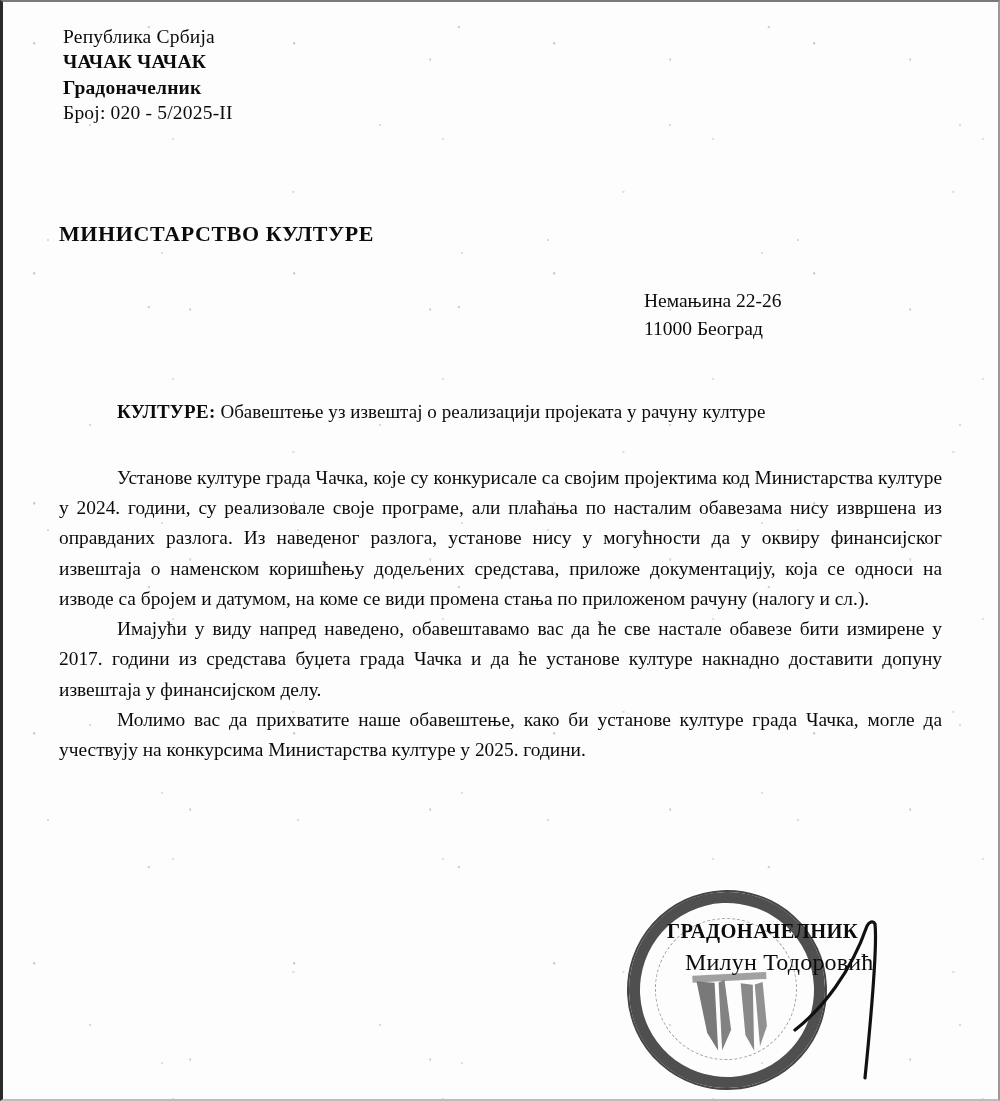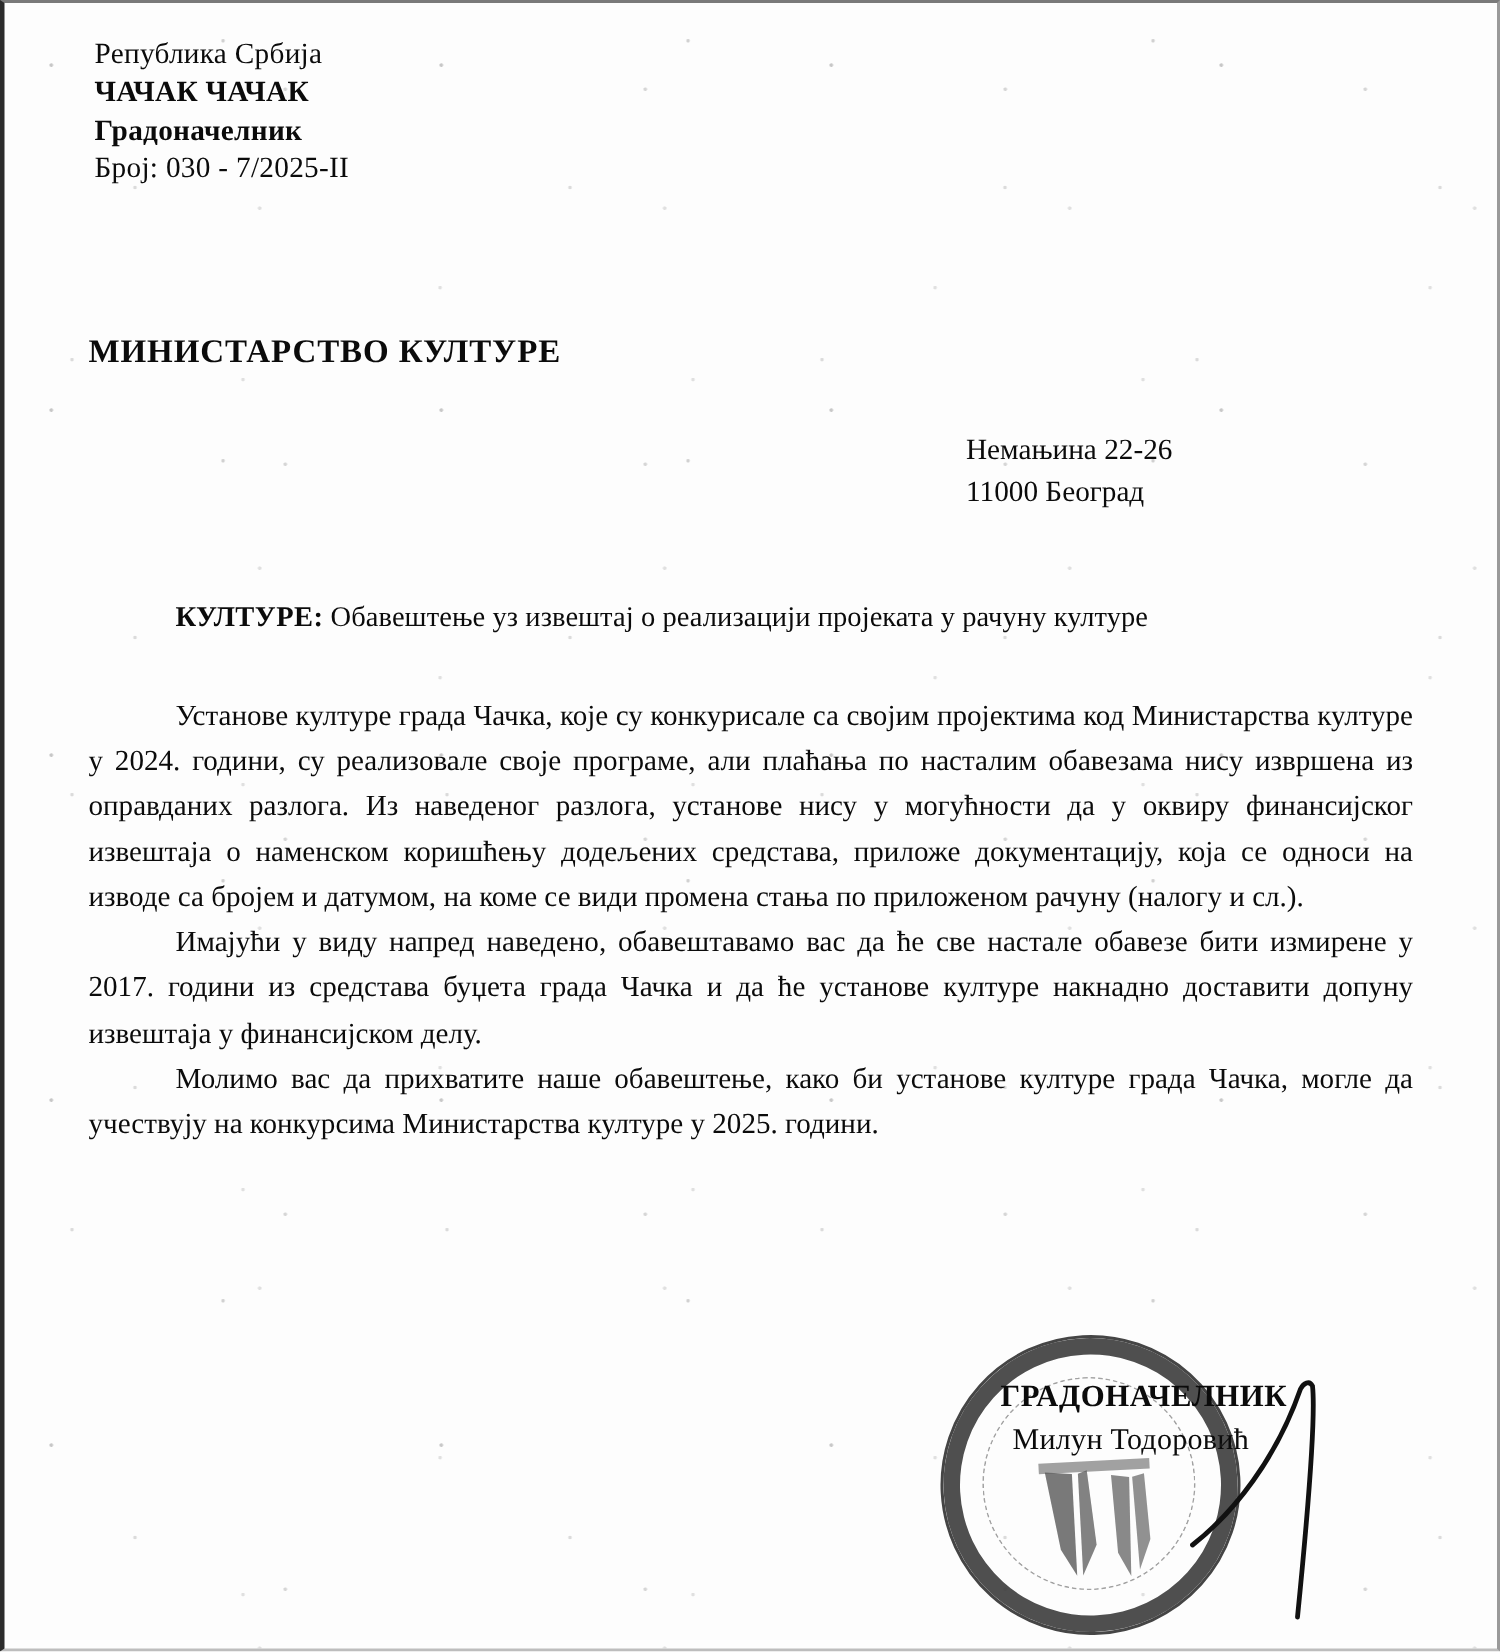--- a/index.html
+++ b/index.html
@@ -179,7 +179,7 @@
       <div class="lh-line">Република Србија</div>
       <div class="lh-line lh-bold">ЧАЧАК ЧАЧАК</div>
       <div class="lh-line lh-bold">Градоначелник</div>
-      <div class="lh-line">Број: 030 - 7/2025-II</div>
+      <div class="lh-line">Број: 020 - 5/2025-II</div>
     </div>
 
     <div id="recipient-title">МИНИСТАРСТВО КУЛТУРЕ</div>

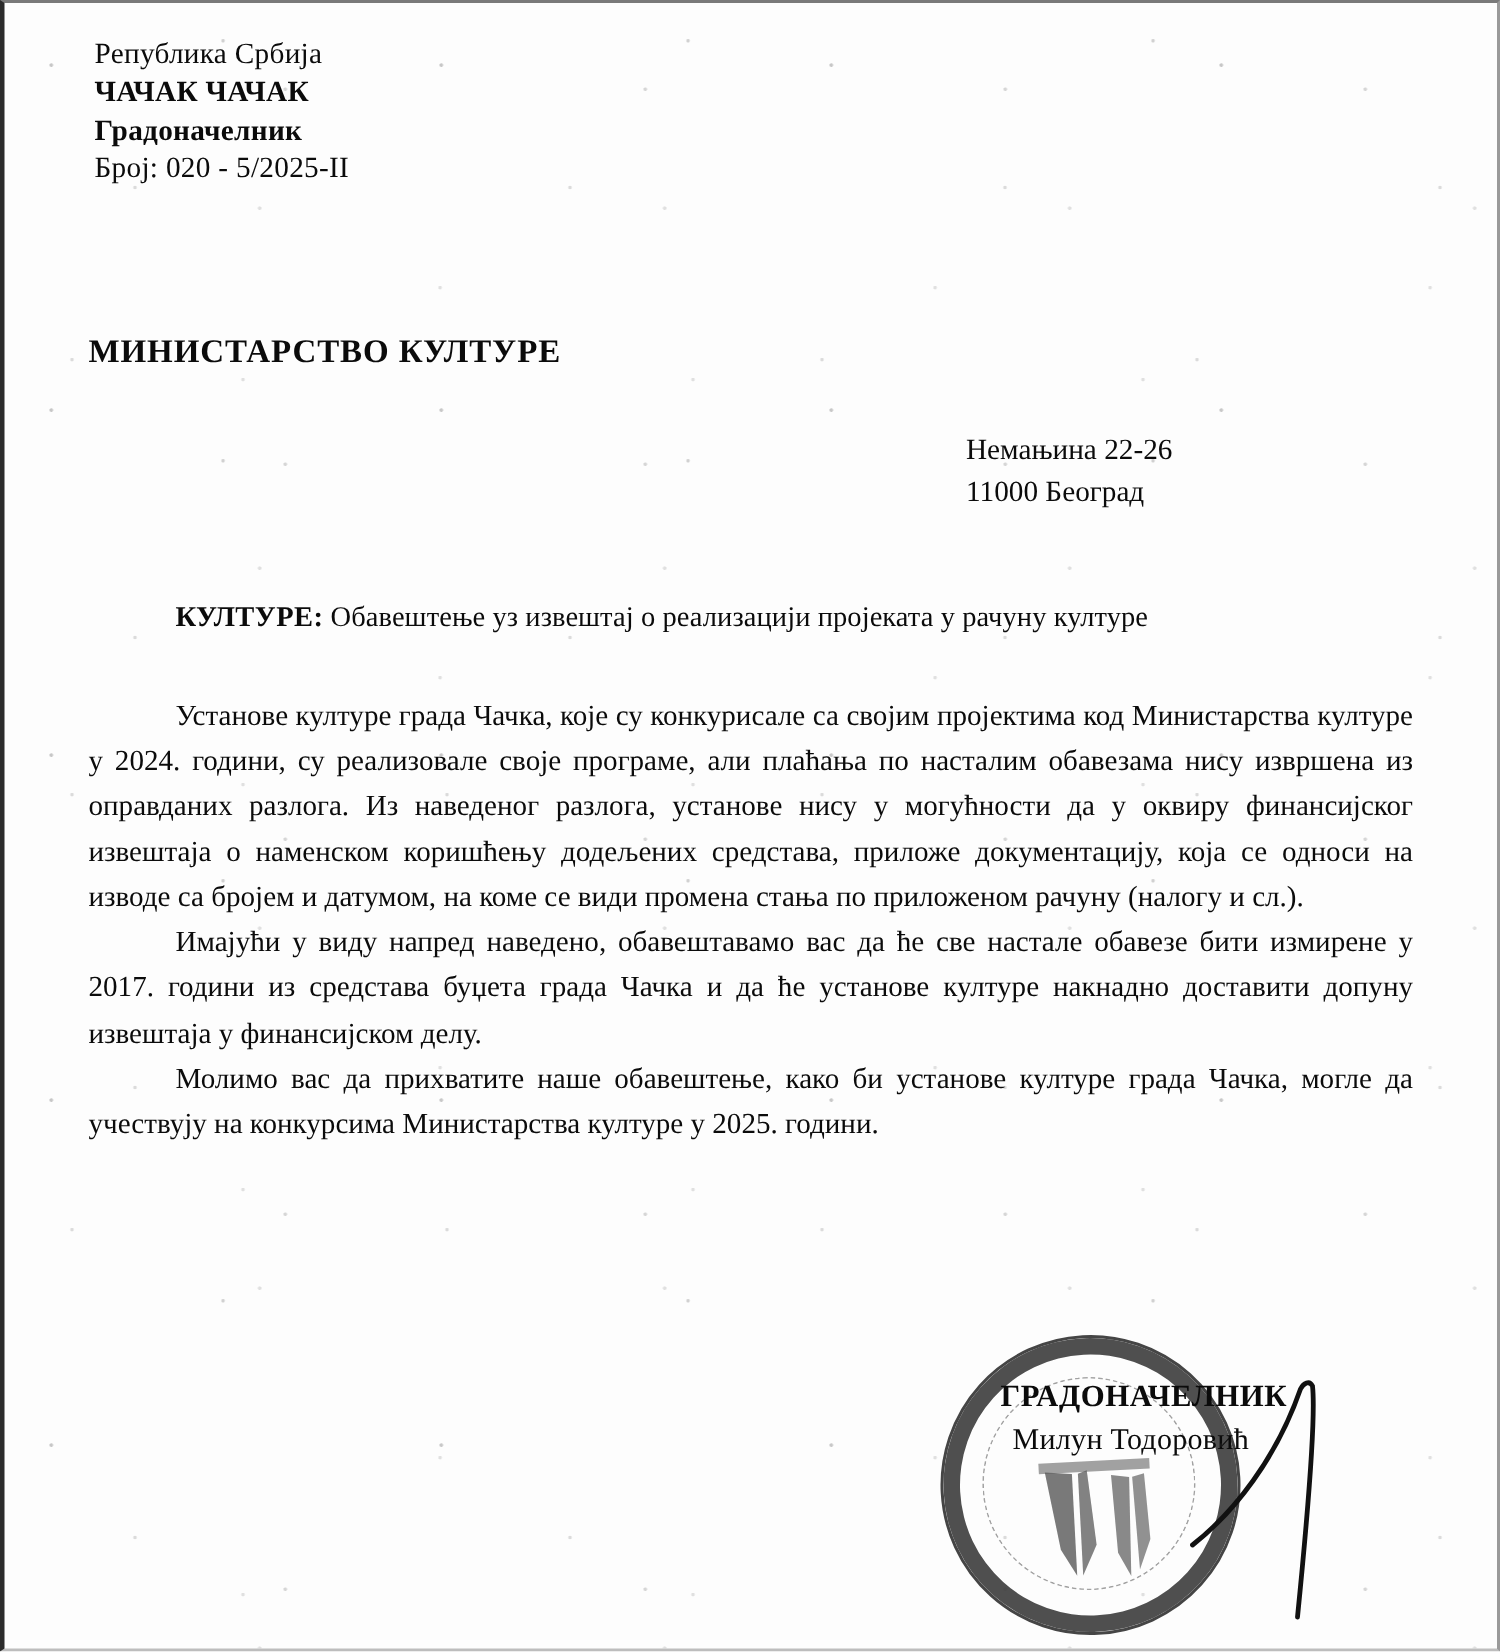--- a/index.html
+++ b/index.html
@@ -153,10 +153,10 @@
     white-space: nowrap;
   }
   #signature-name {
-    font-size: 20px;
+    font-size: 24px;
     letter-spacing: .2px;
     margin-top: 6px;
-    margin-left: 8px;
+    margin-left: 18px;
     white-space: nowrap;
   }
   #handwritten-signature {

